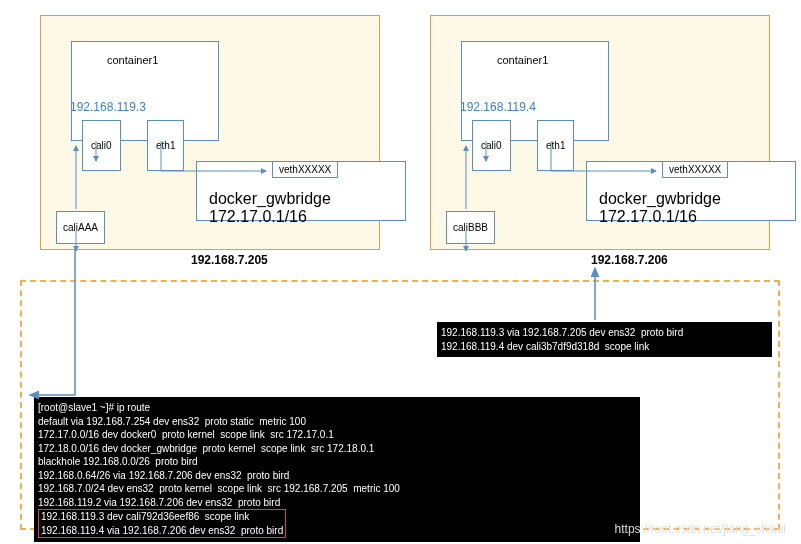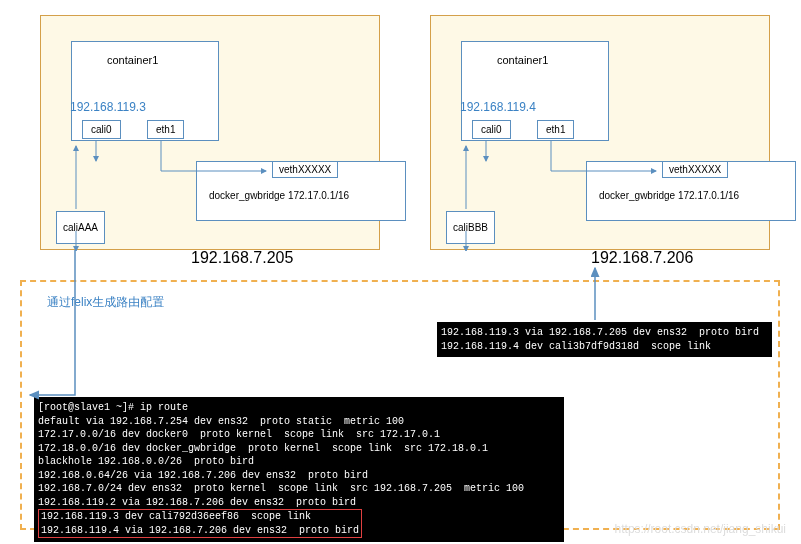--- a/index.html
+++ b/index.html
@@ -10,7 +10,7 @@
 .container{position:absolute;left:30px;top:25px;width:148px;height:100px;border:1px solid #5b8fbf;background:#fff}
 .container-label{position:absolute;top:12px;left:35px;font-size:11px}
 .ip-label{position:absolute;color:#3b82c4;font-size:12px}
-.iface{position:absolute;border:1px solid #5b8fbf;background:#fff;padding:3px 8px;font-size:10px;top:78px}
+.iface{position:absolute;border:1px solid #5b8fbf;background:#fff;padding:19px 8px;font-size:10px;top:78px}
 .cali0{left:10px}
 .eth1{left:75px}
 .caliX{position:absolute;left:15px;top:195px;border:1px solid #5b8fbf;background:#fff;padding:10px 6px;font-size:10px}

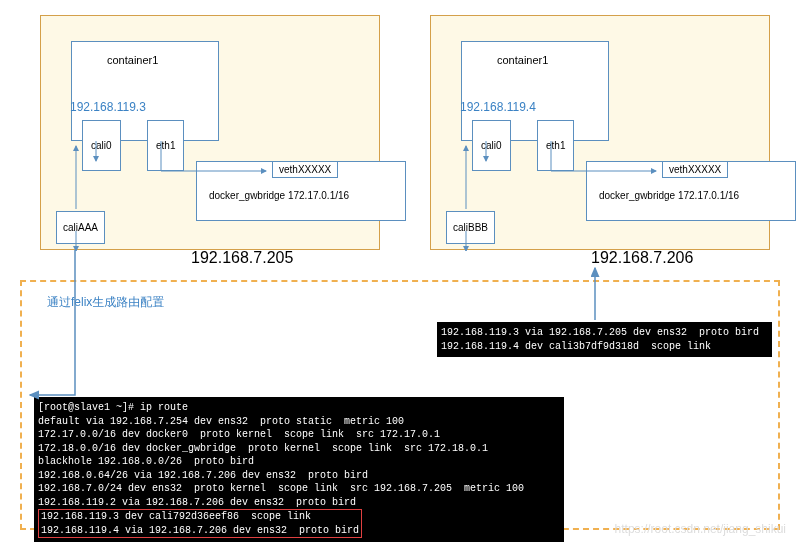--- a/index.html
+++ b/index.html
@@ -16,7 +16,7 @@
 .caliX{position:absolute;left:15px;top:195px;border:1px solid #5b8fbf;background:#fff;padding:10px 6px;font-size:10px}
 .bridge{position:absolute;left:155px;top:145px;width:210px;height:60px;border:1px solid #5b8fbf;background:#fff}
 .veth{position:absolute;left:75px;top:-1px;border:1px solid #5b8fbf;padding:2px 6px;font-size:10px;background:#fff}
-.bridge-label{position:absolute;top:28px;left:12px;font-size:10px}
+.bridge-label{position:absolute;top:28px;left:12px;font-size:16px}
 .host-ip{position:absolute;bottom:-18px;font-weight:normal;font-size:16px}
 .dashed-box{position:absolute;left:20px;top:280px;width:760px;height:250px;border:2px dashed #f0b050}
 .felix-label{position:absolute;left:25px;top:12px;color:#3b82c4;font-size:12px}

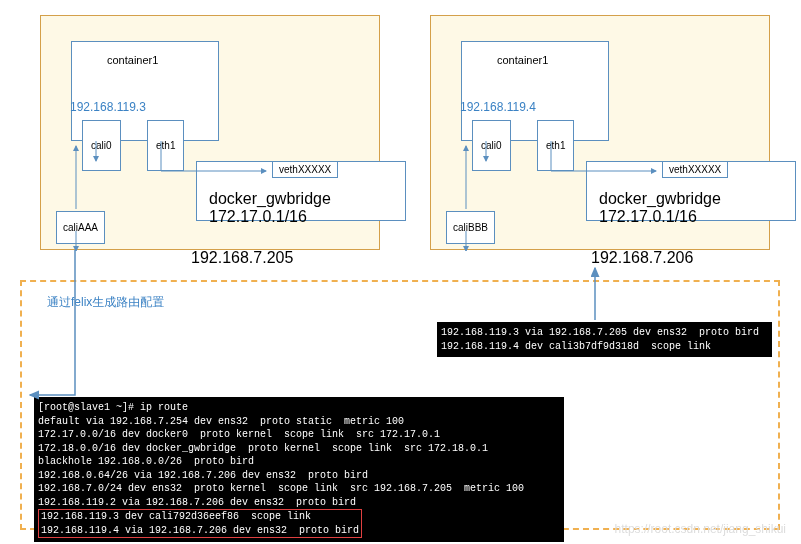--- a/index.html
+++ b/index.html
@@ -17,7 +17,7 @@
 .bridge{position:absolute;left:155px;top:145px;width:210px;height:60px;border:1px solid #5b8fbf;background:#fff}
 .veth{position:absolute;left:75px;top:-1px;border:1px solid #5b8fbf;padding:2px 6px;font-size:10px;background:#fff}
 .bridge-label{position:absolute;top:28px;left:12px;font-size:16px}
-.host-ip{position:absolute;bottom:-18px;font-weight:normal;font-size:16px}
+.host-ip{position:absolute;bottom:-18px;font-weight:bold;font-size:12px}
 .dashed-box{position:absolute;left:20px;top:280px;width:760px;height:250px;border:2px dashed #f0b050}
 .felix-label{position:absolute;left:25px;top:12px;color:#3b82c4;font-size:12px}
 .term{position:absolute;background:#000;color:#fff;font-family:Liberation Mono, monospace;font-size:10px;padding:4px;white-space:pre;line-height:1.35}

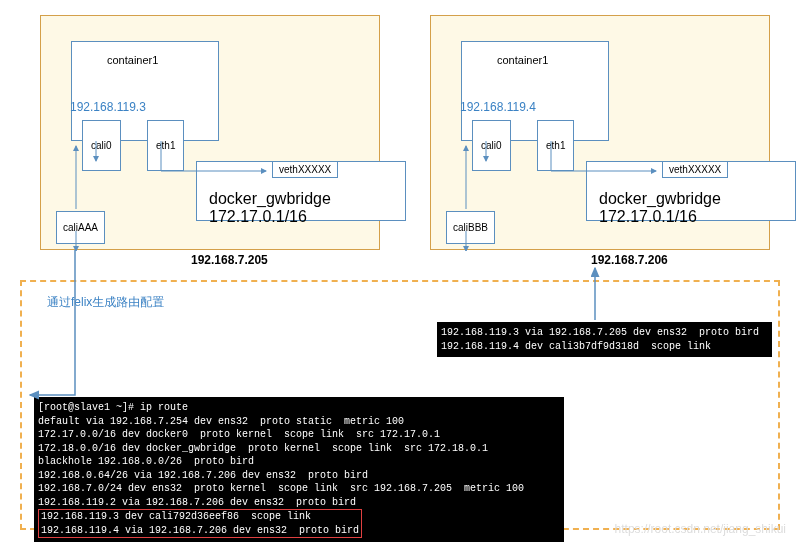--- a/index.html
+++ b/index.html
@@ -78,7 +78,6 @@
 </div>
 
 <div class="dashed-box">
-  <div class="felix-label">通过felix生成路由配置</div>
 
   <div class="term term2"><span>192.168.119.3 via 192.168.7.205 dev ens32  proto bird</span>
 <span>192.168.119.4 dev cali3b7df9d318d  scope link</span></div>

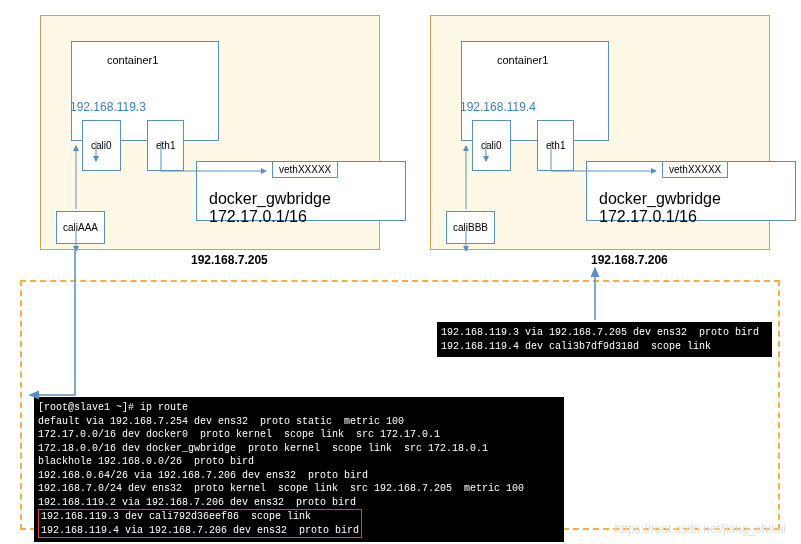--- a/index.html
+++ b/index.html
@@ -20,7 +20,7 @@
 .host-ip{position:absolute;bottom:-18px;font-weight:bold;font-size:12px}
 .dashed-box{position:absolute;left:20px;top:280px;width:760px;height:250px;border:2px dashed #f0b050}
 .felix-label{position:absolute;left:25px;top:12px;color:#3b82c4;font-size:12px}
-.term{position:absolute;background:#000;color:#fff;font-family:Liberation Mono, monospace;font-size:10px;padding:4px;white-space:pre;line-height:1.35}
+.term{position:absolute;background:#000;color:#fff;font-family:Liberation Sans, sans-serif;font-size:10px;padding:4px;white-space:pre;line-height:1.35}
 .term1{left:12px;top:115px;width:530px}
 .term2{left:415px;top:40px;width:335px}
 .highlight{border:1.5px solid #e04040;display:inline-block;padding:0 2px}

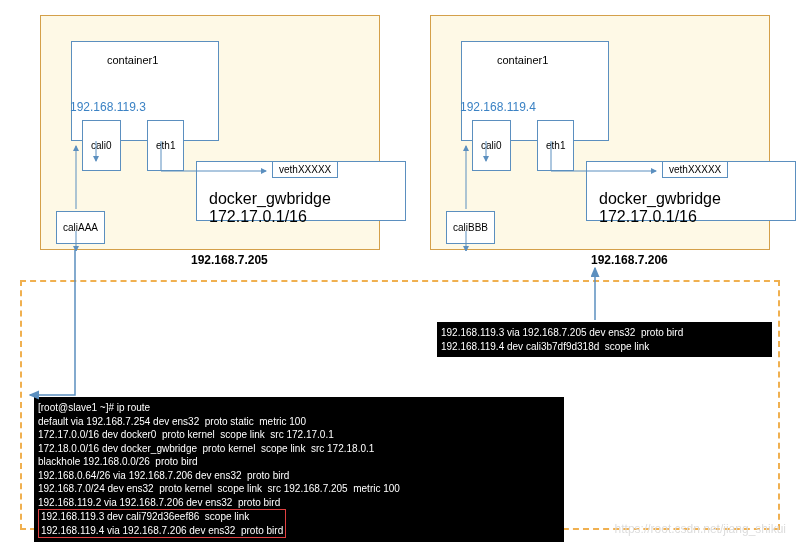--- a/index.html
+++ b/index.html
@@ -21,7 +21,7 @@
 .dashed-box{position:absolute;left:20px;top:280px;width:760px;height:250px;border:2px dashed #f0b050}
 .felix-label{position:absolute;left:25px;top:12px;color:#3b82c4;font-size:12px}
 .term{position:absolute;background:#000;color:#fff;font-family:Liberation Sans, sans-serif;font-size:10px;padding:4px;white-space:pre;line-height:1.35}
-.term1{left:12px;top:115px;width:530px}
+.term1{left:12px;top:115px;width:606px}
 .term2{left:415px;top:40px;width:335px}
 .highlight{border:1.5px solid #e04040;display:inline-block;padding:0 2px}
 .watermark{position:absolute;right:15px;bottom:8px;color:#ddd;font-size:12px}

